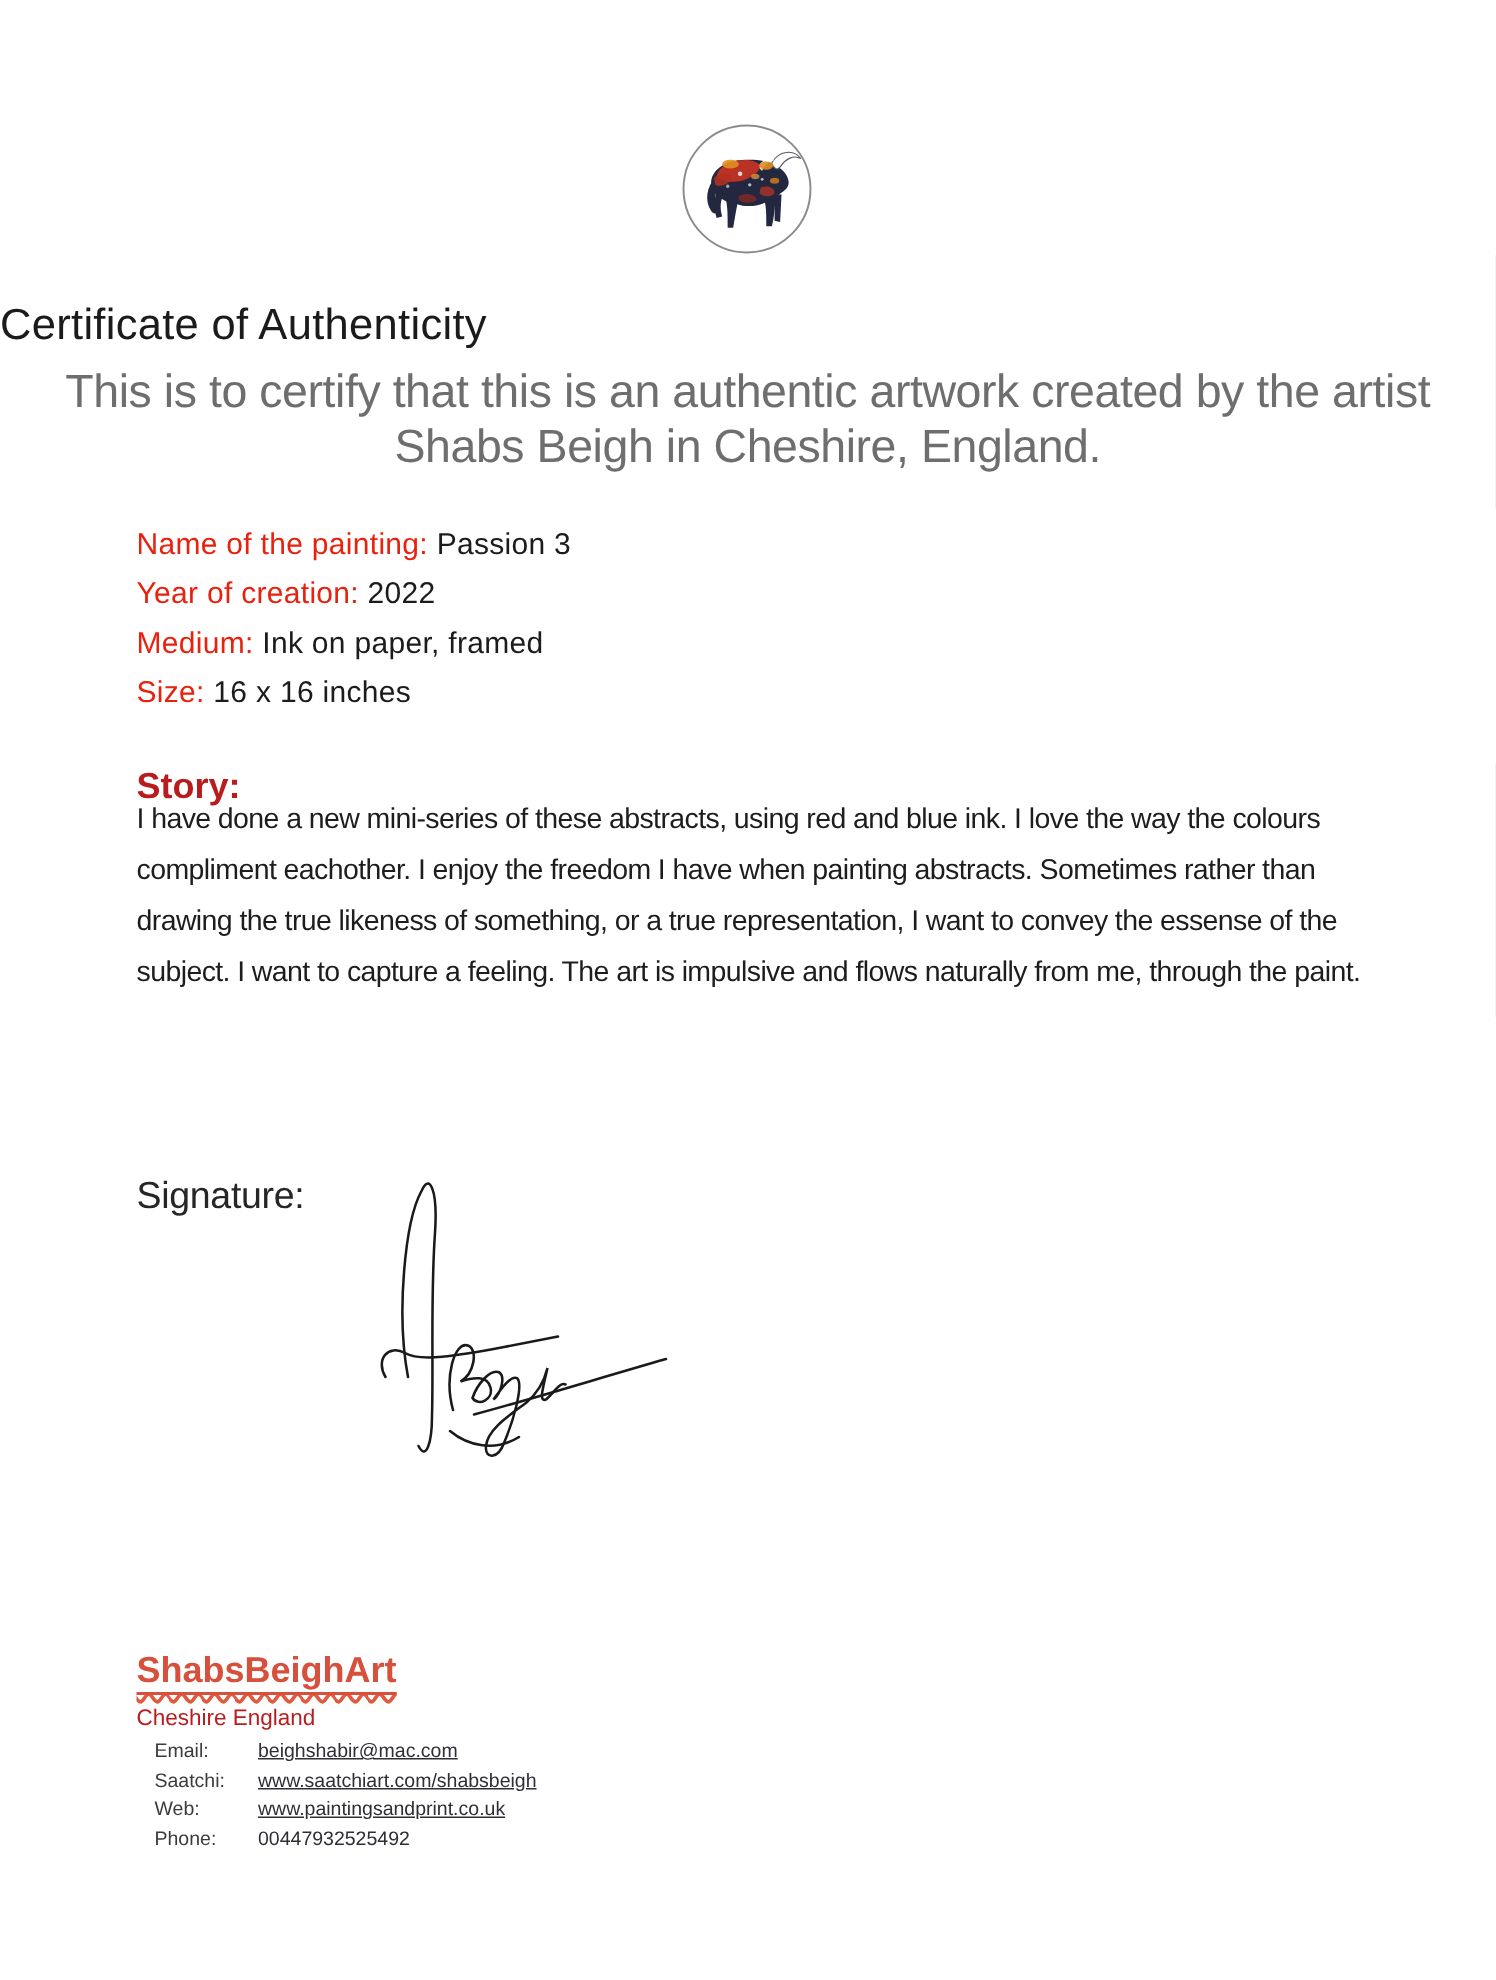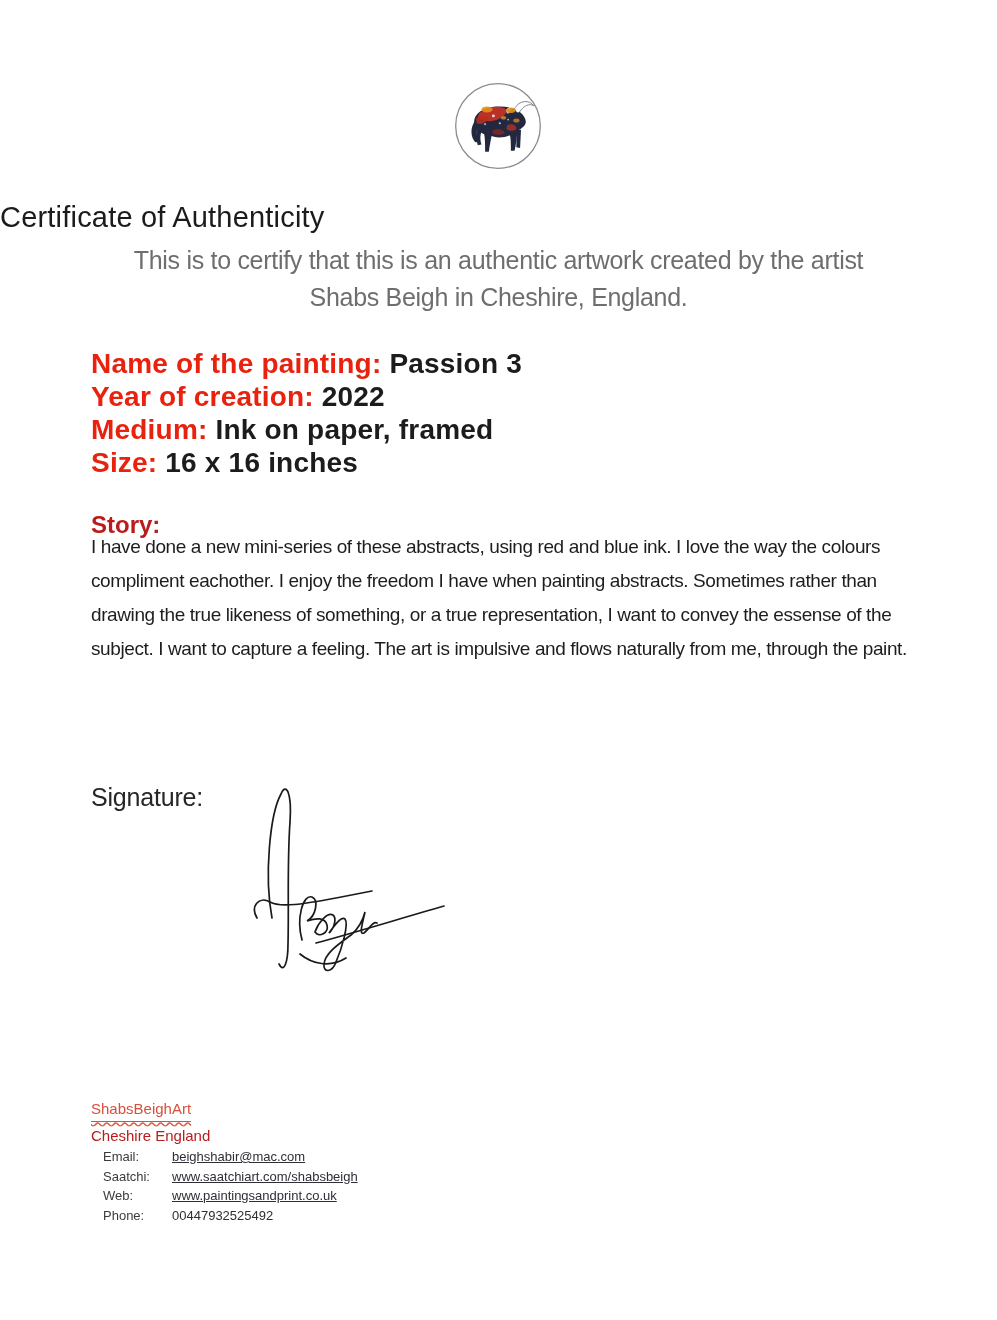--- a/index.html
+++ b/index.html
@@ -21,7 +21,7 @@
   }
   .subtitle{
     position:absolute;left:0;top:242px;width:100%;
-    text-align:center;font-size:25px;color:#6e6e6e;
+    text-align:center;font-size:31px;color:#6e6e6e;
     line-height:37px;letter-spacing:-0.3px;
   }
   

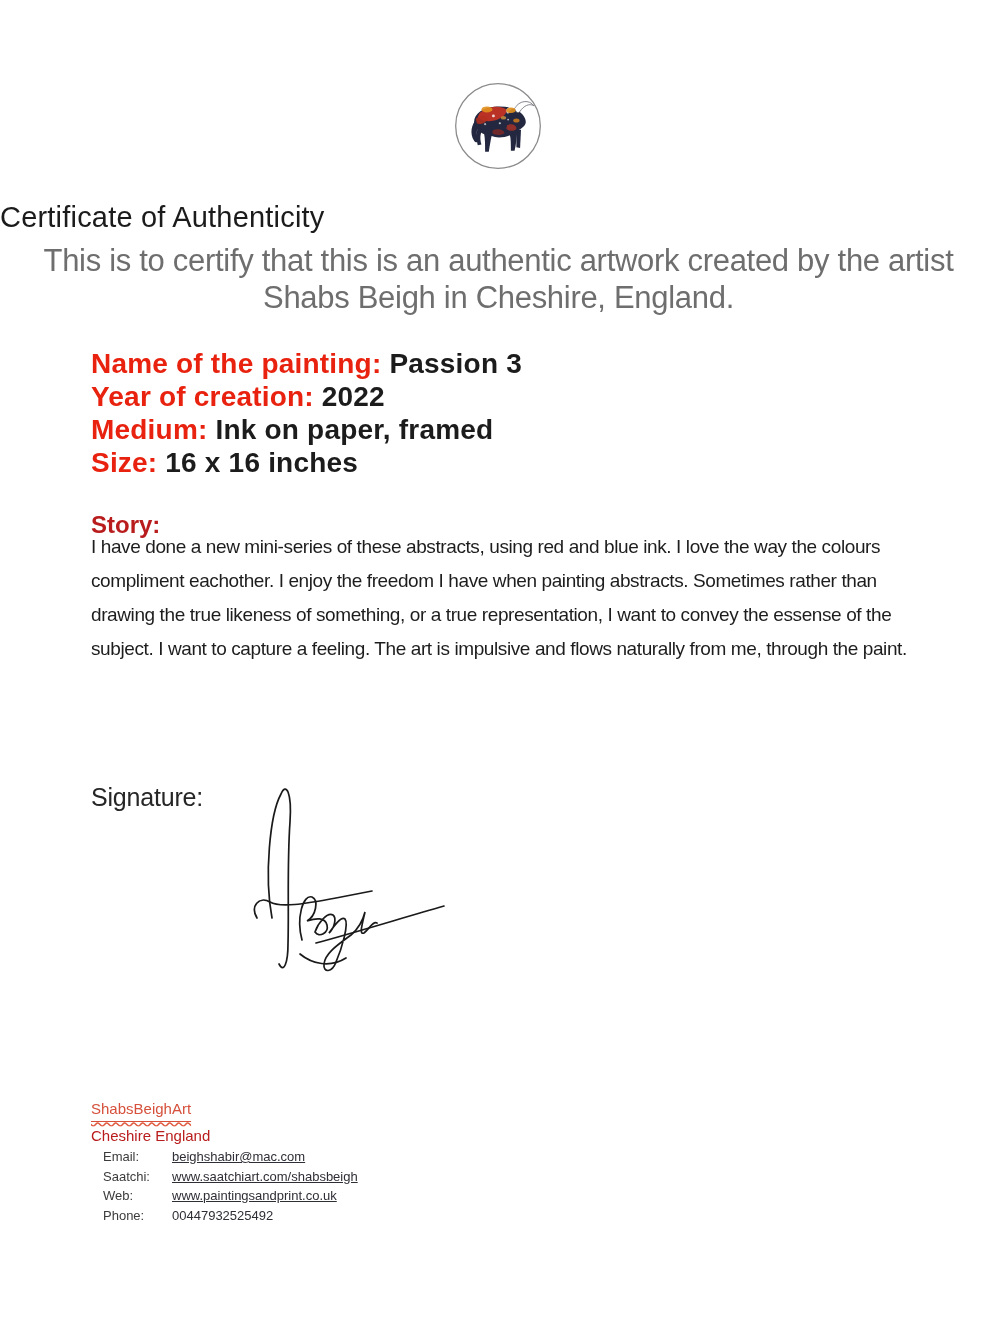--- a/index.html
+++ b/index.html
@@ -27,7 +27,7 @@
   
   .details{
     position:absolute;left:91px;top:347px;
-    font-size:28px;font-weight:bold;line-height:33px;
+    font-size:20px;font-weight:normal;line-height:33px;
     letter-spacing:0.2px;
   }
   .details .lbl{color:#e8220e;}

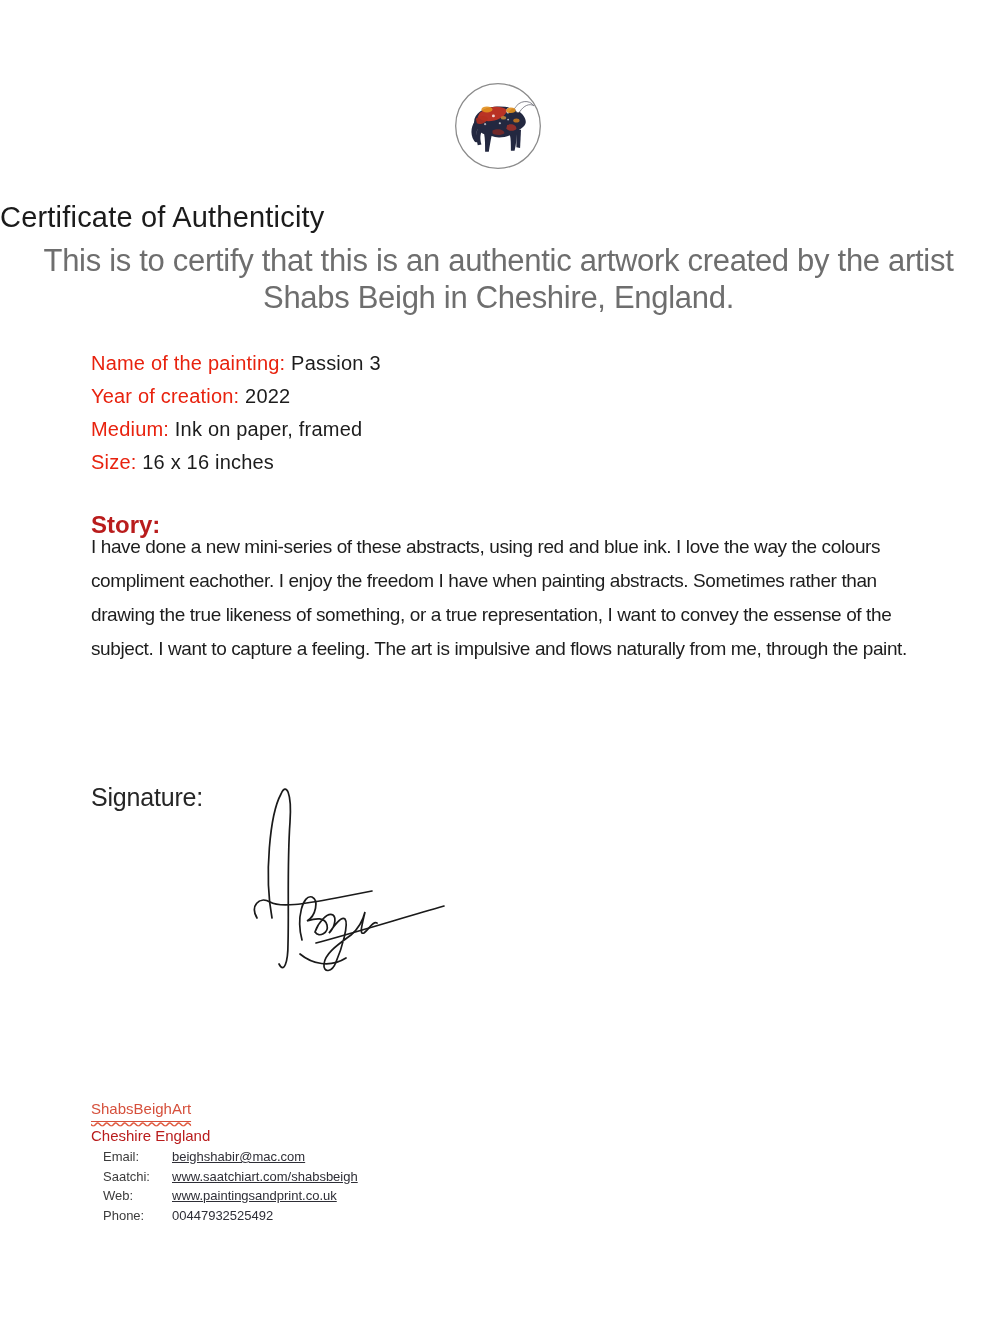--- a/index.html
+++ b/index.html
@@ -51,10 +51,11 @@
   
   .footer{position:absolute;left:91px;top:1100px;}
   .brand{
-    font-size:15px;color:#d6503c;
+    font-size:24px;color:#d6503c;
     text-decoration:underline wavy #e05a40;
     text-underline-offset:7px;
     display:inline-block;
+    font-weight:bold;
   }
   .brand-inner{text-decoration:underline solid;}
   .location{margin-top:9px;font-size:15px;color:#b91c1c;}

